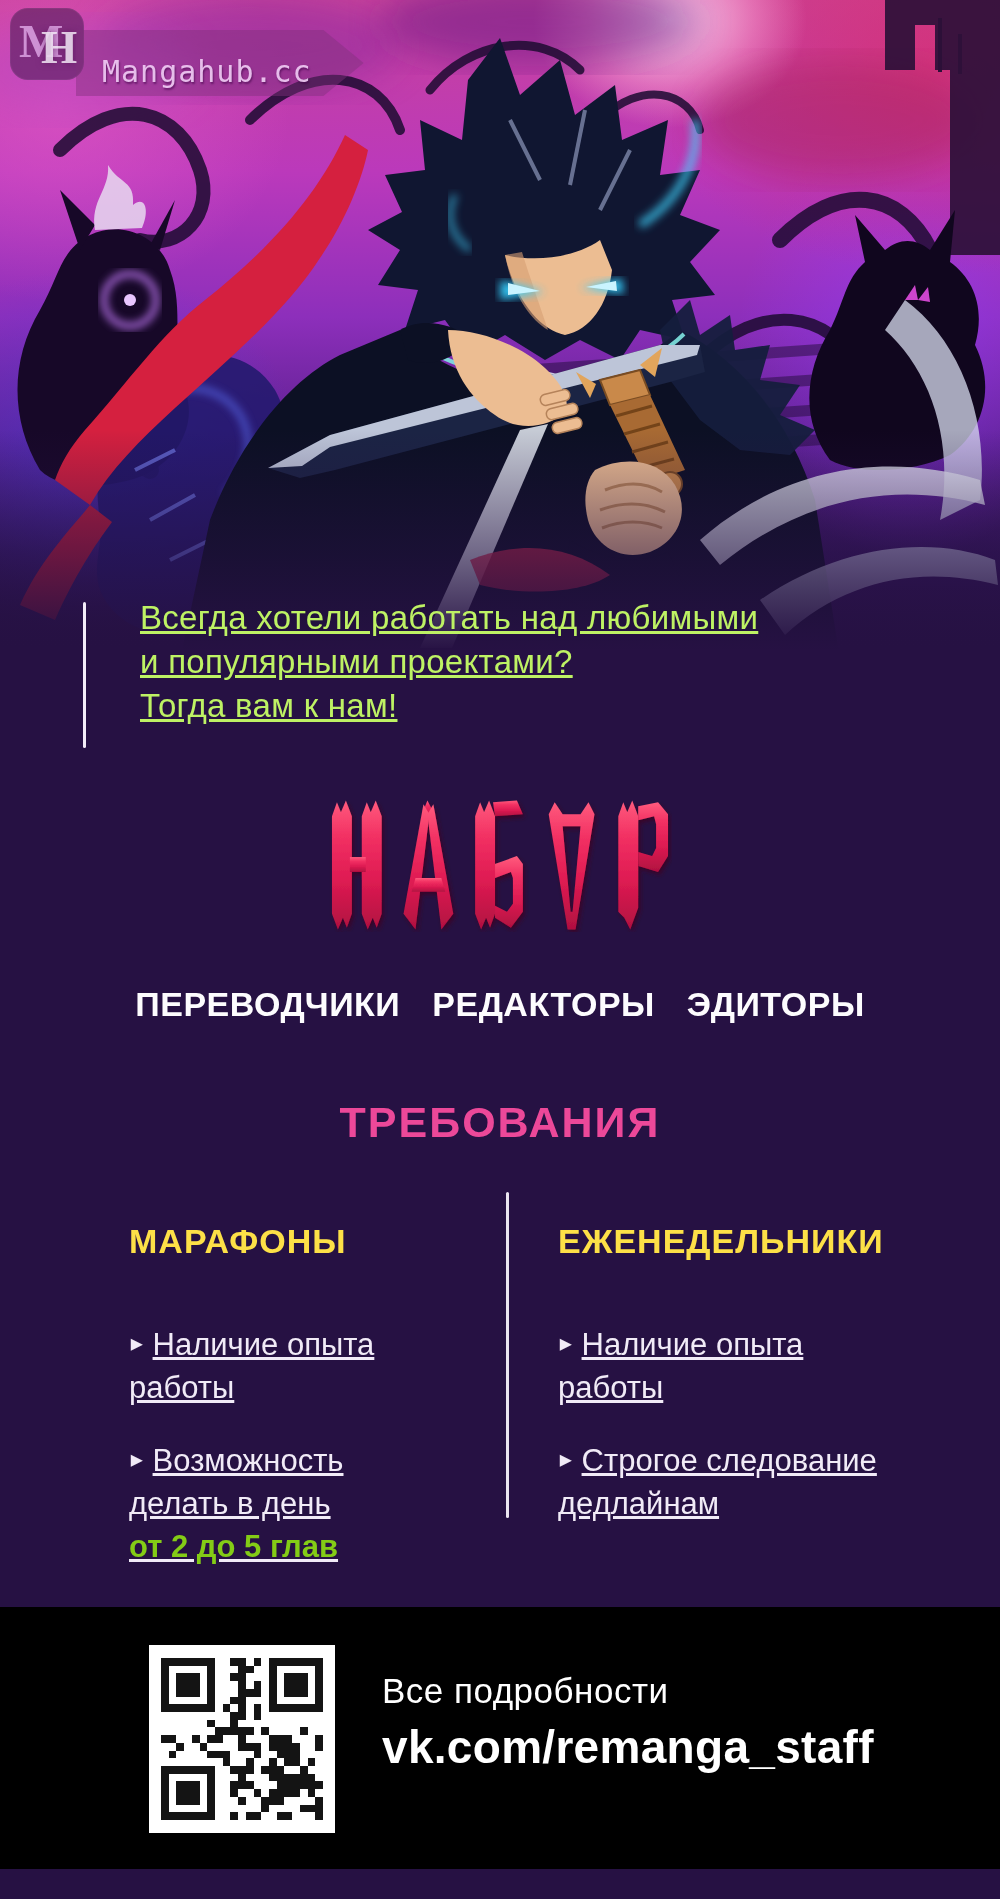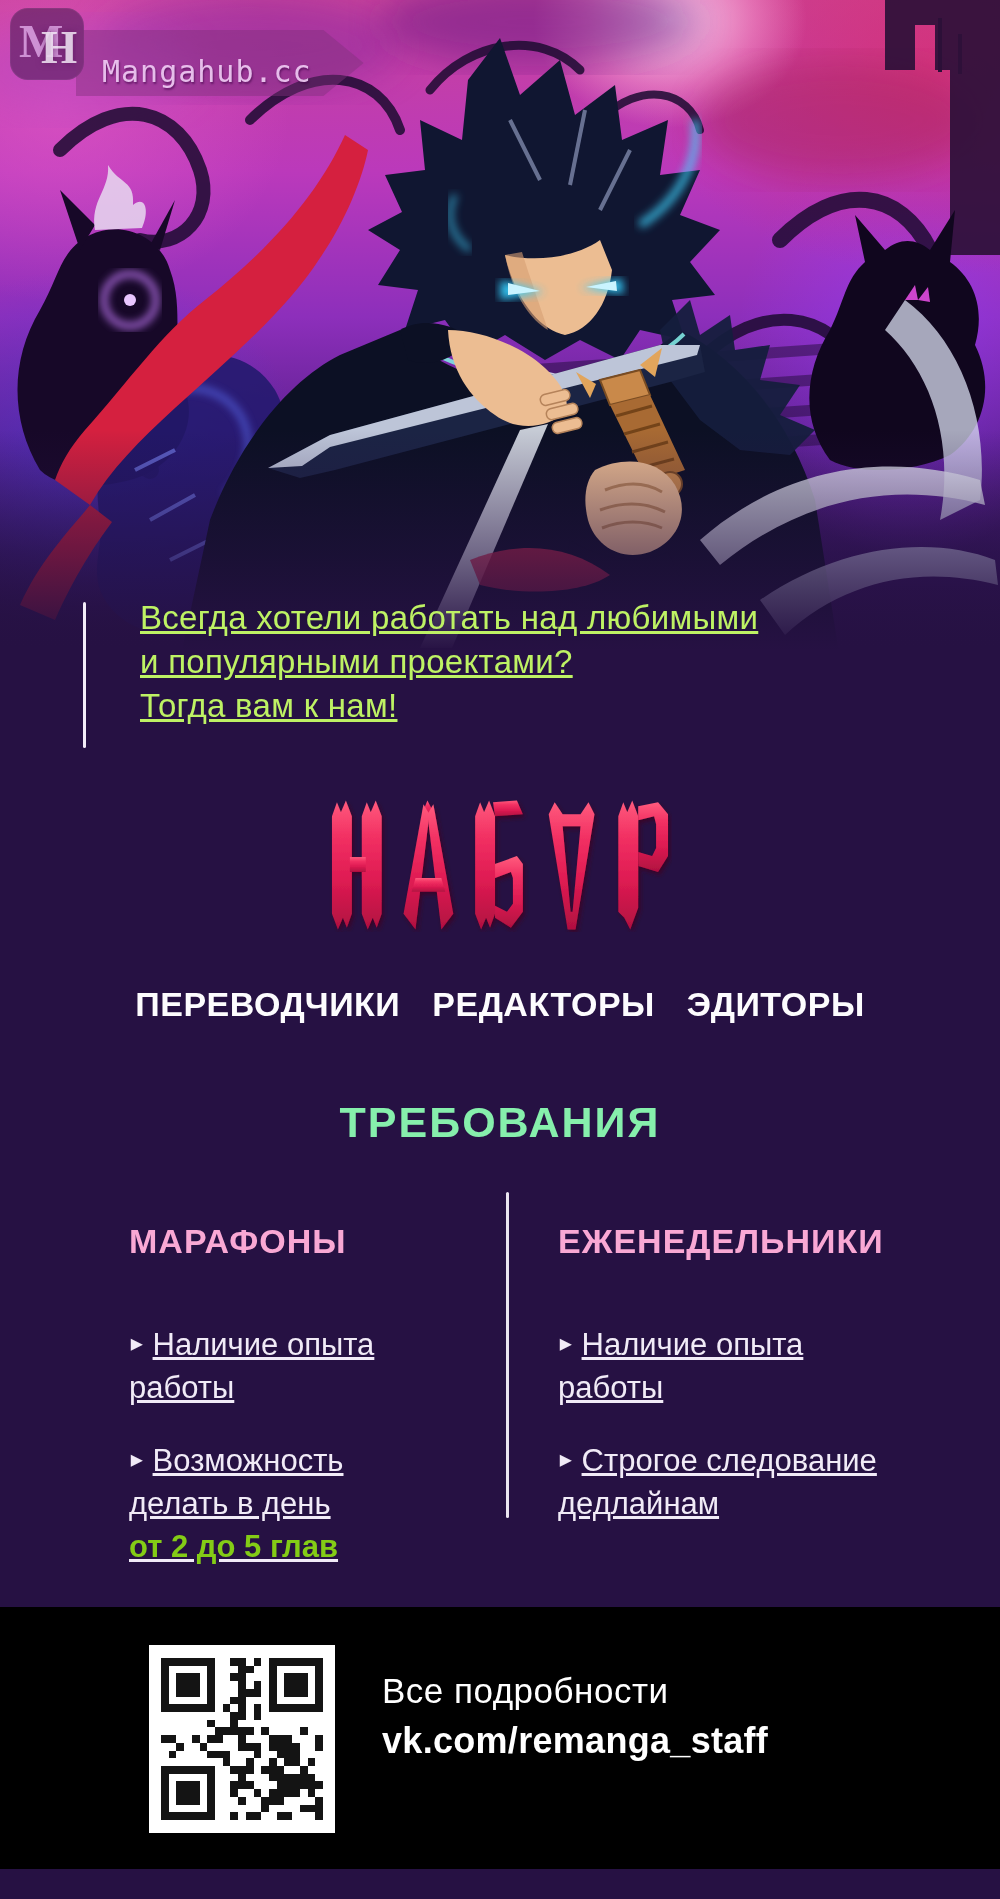--- a/index.html
+++ b/index.html
@@ -56,7 +56,7 @@
   .roles span{font-size:34px;font-weight:700;letter-spacing:.5px;color:#fdfcfe;margin:0 16px;white-space:nowrap;}
   
   .req-heading{position:absolute;left:0;top:1098px;width:1000px;text-align:center;
-    font-size:43px;font-weight:700;letter-spacing:2px;color:#86efac;}
+    font-size:43px;font-weight:700;letter-spacing:2px;color:#ec4899;}
   .divider{position:absolute;left:506px;top:1192px;width:3px;height:326px;background:rgba(246,241,250,.95);border-radius:2px;}
   .col{position:absolute;top:1222px;color:#f1ebf7;}
   .col-a{left:129px;width:352px;}

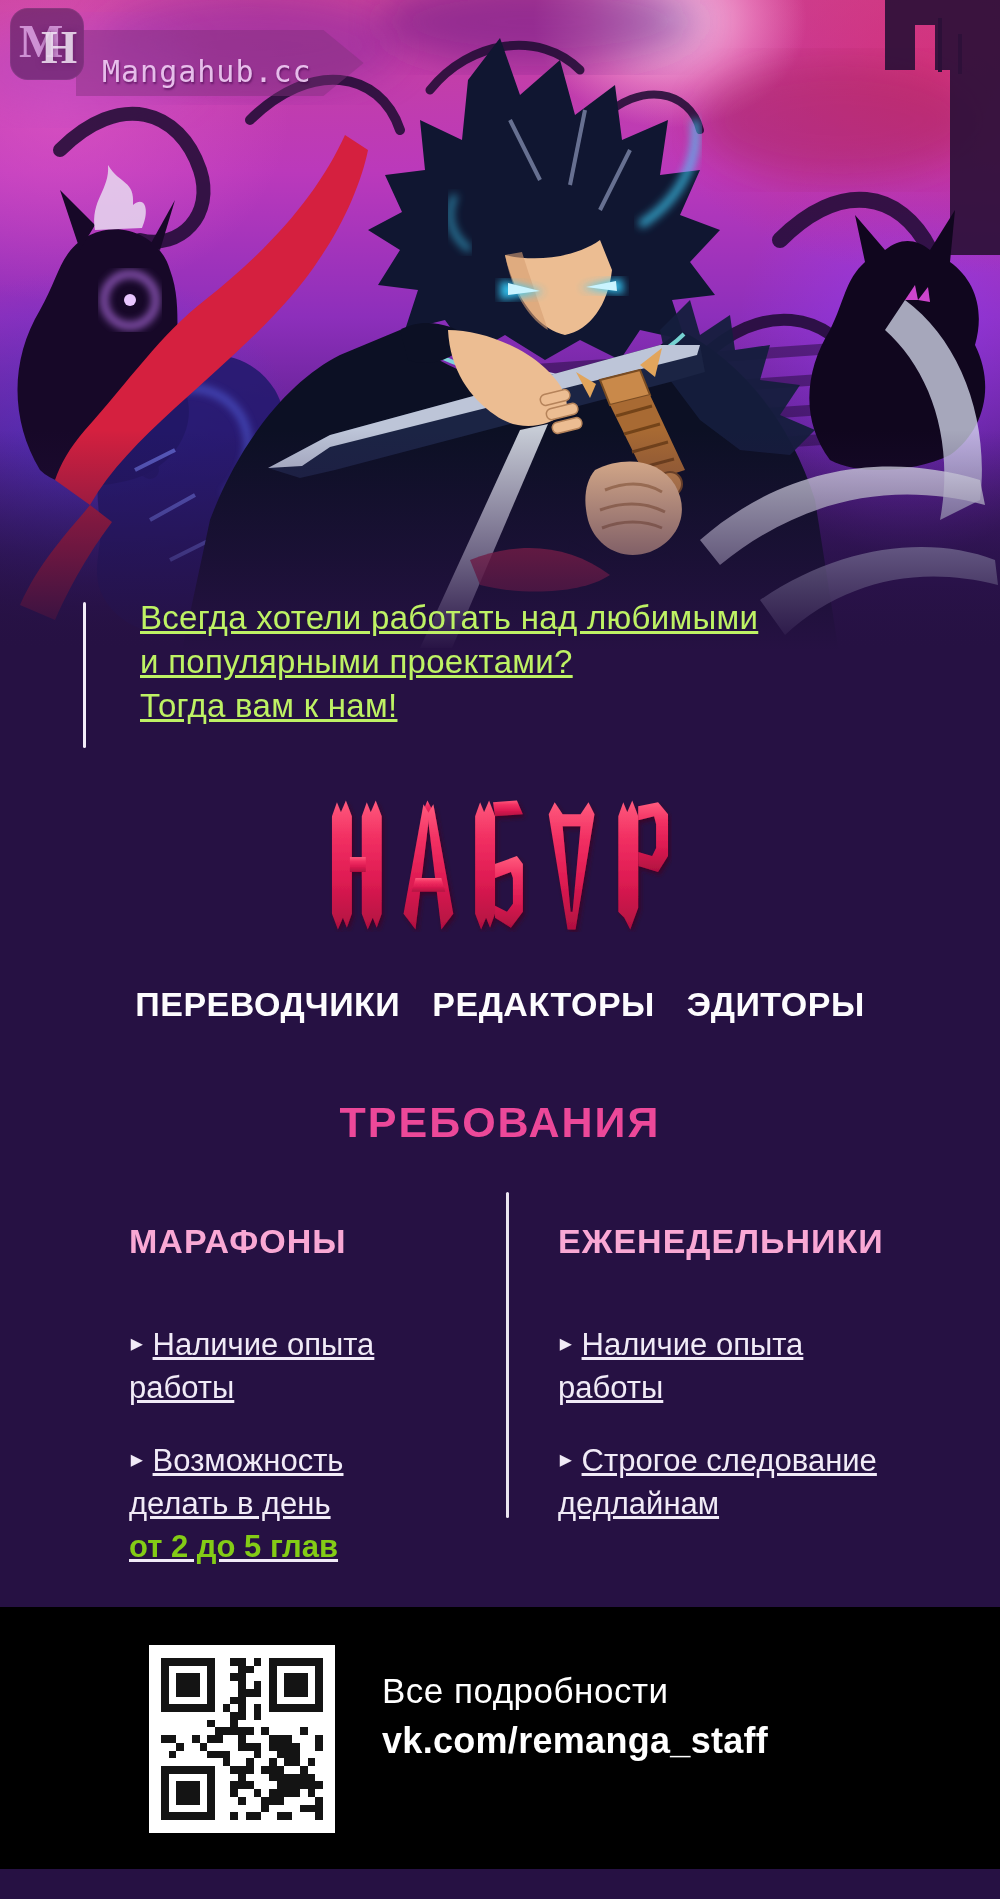--- a/index.html
+++ b/index.html
@@ -61,7 +61,7 @@
   .col{position:absolute;top:1222px;color:#f1ebf7;}
   .col-a{left:129px;width:352px;}
   .col-b{left:558px;width:385px;}
-  .col h3{margin:0 0 62px 0;font-size:34px;font-weight:600;letter-spacing:1px;color:#f9a8d4;}
+  .col h3{margin:0 0 62px 0;font-size:34px;font-weight:600;letter-spacing:1px;color:#fde047;}
   .item{font-size:31px;line-height:43px;margin:0 0 30px 0;text-decoration:underline;}
   .item .marker{display:inline-block;transform:scale(.78) translateY(-2px);margin-right:8px;}
   .item .bold{font-weight:700;color:#84cc16;}

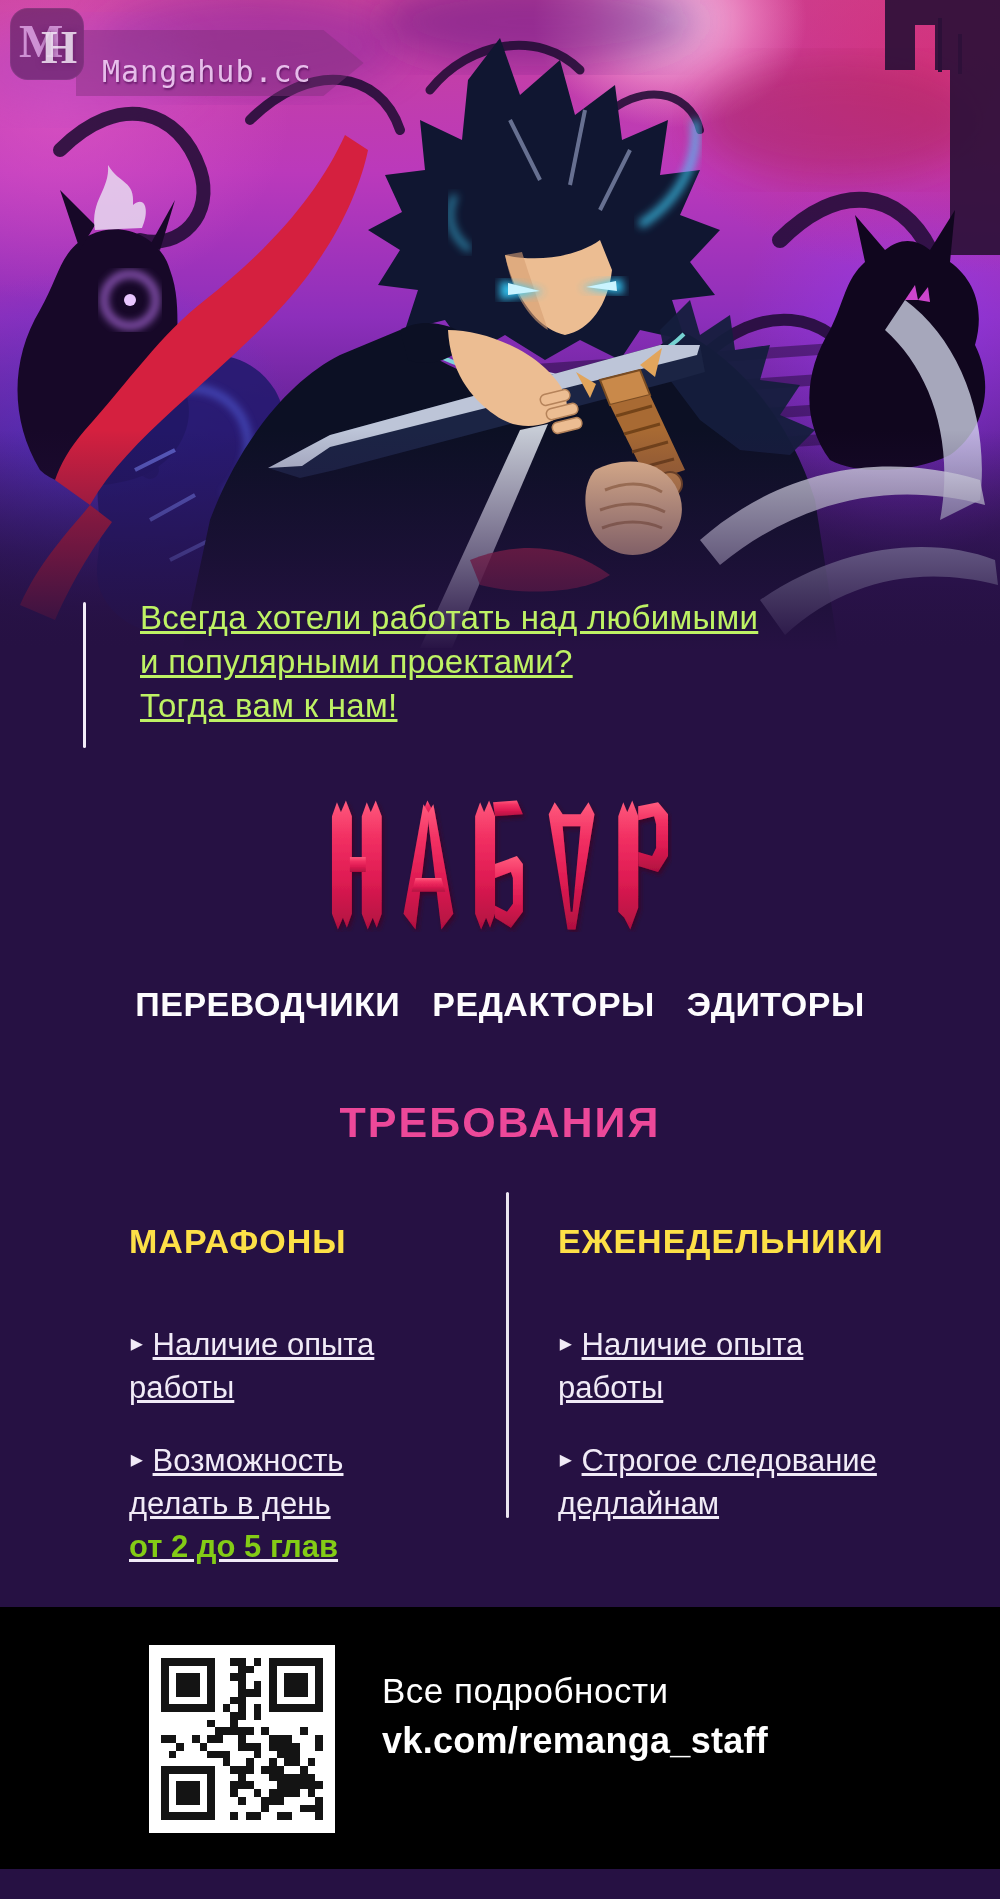--- a/index.html
+++ b/index.html
@@ -71,7 +71,7 @@
   .qr svg{position:absolute;left:12px;top:13px;}
   .band-text{position:absolute;left:382px;top:64px;color:#ffffff;}
   .band-line1{font-size:35px;font-weight:400;letter-spacing:.5px;}
-  .band-line2{font-size:36px;font-weight:700;letter-spacing:.3px;margin-top:9px;}
+  .band-line2{font-size:46px;font-weight:700;letter-spacing:.3px;margin-top:9px;}
   .bottom-strip{position:absolute;left:0;top:1869px;width:1000px;height:30px;background:#261143;}
 </style>
 </head>

